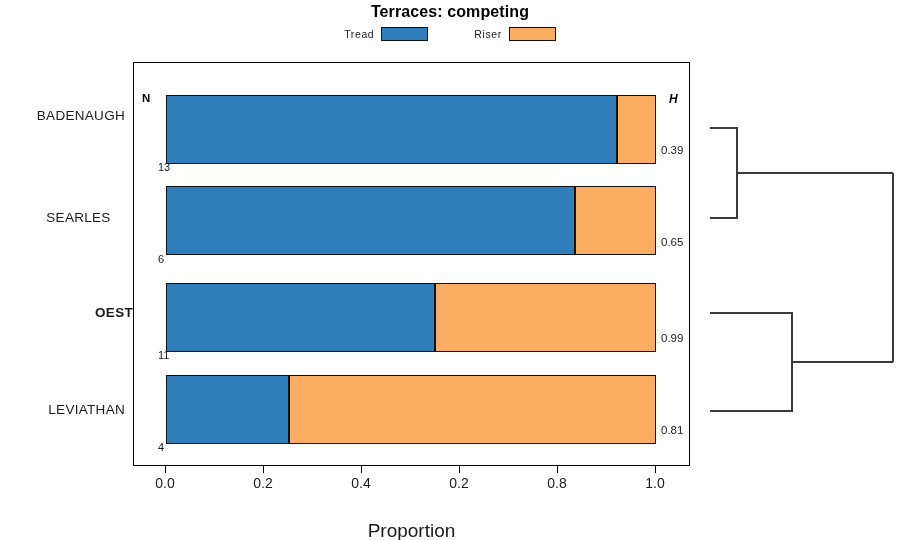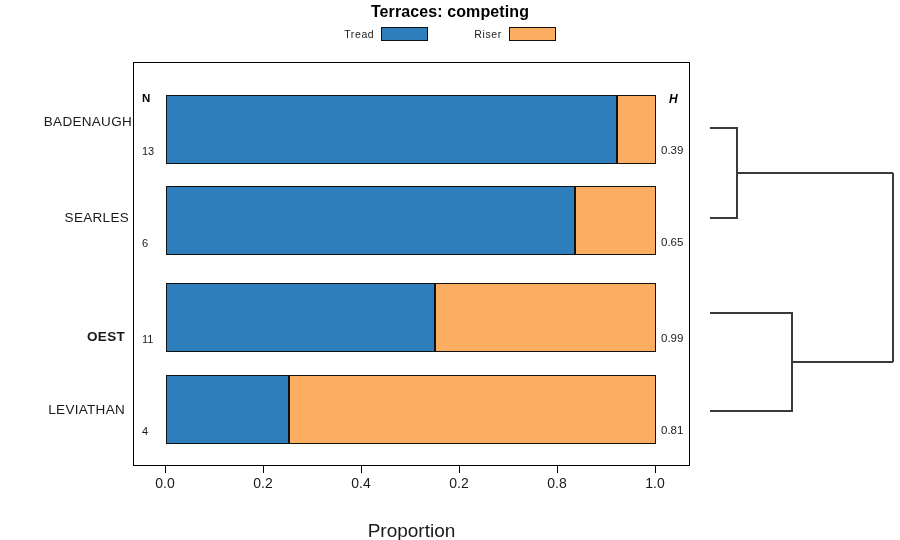--- a/index.html
+++ b/index.html
@@ -202,7 +202,7 @@
     </div>
   </div>
 
-  <div class="taxon-label" style="top:114px; right:auto; left:0; width:125px; text-align:right;padding-left:7px;">BADENAUGH</div>
+  <div class="taxon-label" style="top:108px; right:auto; left:0; width:125px; text-align:right;">BADENAUGH</div>
   <div class="taxon-label" style="top:210px; right:auto; left:4px; width:125px; text-align:right;">SEARLES</div>
   <div class="taxon-label highlight" style="top:305px; right:auto; left:0; width:125px; text-align:right;margin-top:24px;">OEST</div>
   <div class="taxon-label" style="top:402px; right:auto; left:0; width:125px; text-align:right;">LEVIATHAN</div>

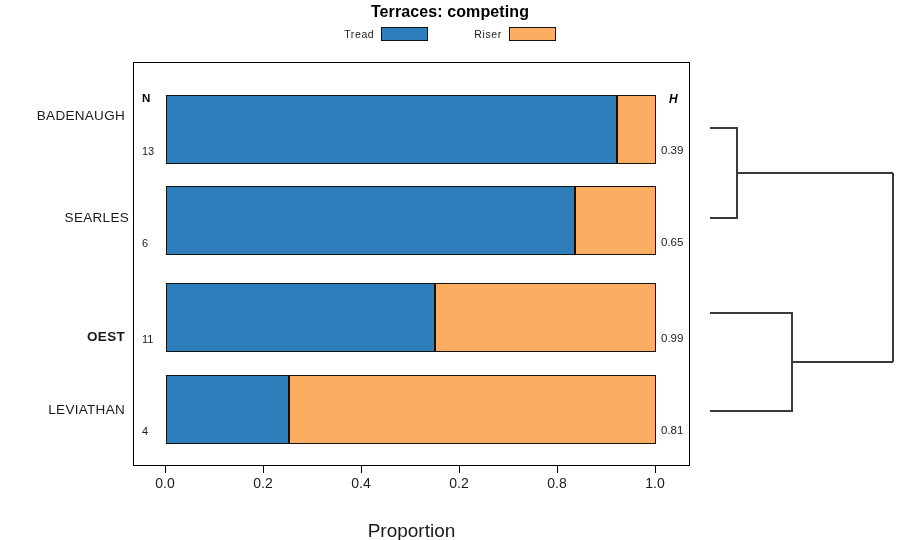--- a/index.html
+++ b/index.html
@@ -98,10 +98,11 @@
   
   .n-value {
     position: absolute;
-    left: 142px;
+    left: 158px;
     font-size: 11px;
     color: #1a1a1a;
     text-align: left;
+    margin-top: 16px;
   }
   #n-header {
     position: absolute;

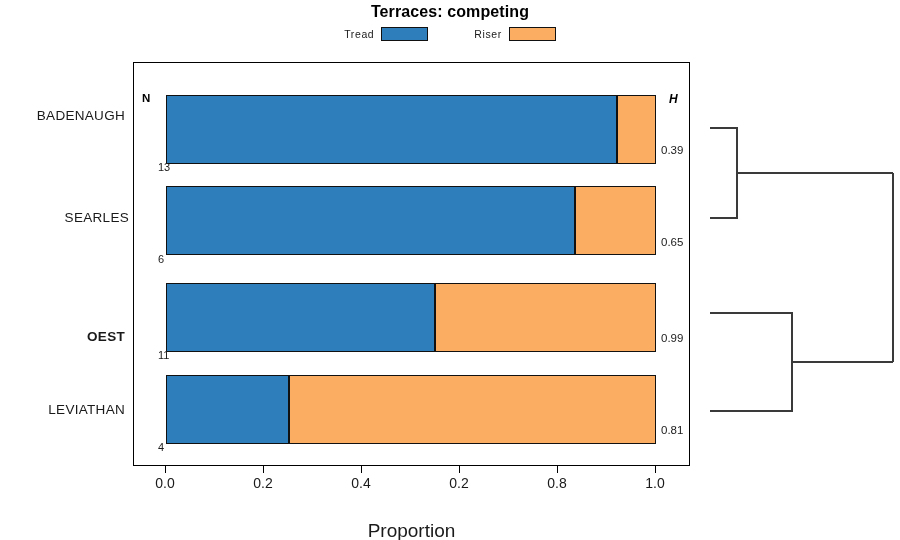--- a/index.html
+++ b/index.html
@@ -204,7 +204,7 @@
   </div>
 
   <div class="taxon-label" style="top:108px; right:auto; left:0; width:125px; text-align:right;">BADENAUGH</div>
-  <div class="taxon-label" style="top:210px; right:auto; left:4px; width:125px; text-align:right;">SEARLES</div>
+  <div class="taxon-label" style="top:210px; right:auto; left:16px; width:125px; text-align:center;">SEARLES</div>
   <div class="taxon-label highlight" style="top:305px; right:auto; left:0; width:125px; text-align:right;margin-top:24px;">OEST</div>
   <div class="taxon-label" style="top:402px; right:auto; left:0; width:125px; text-align:right;">LEVIATHAN</div>
 

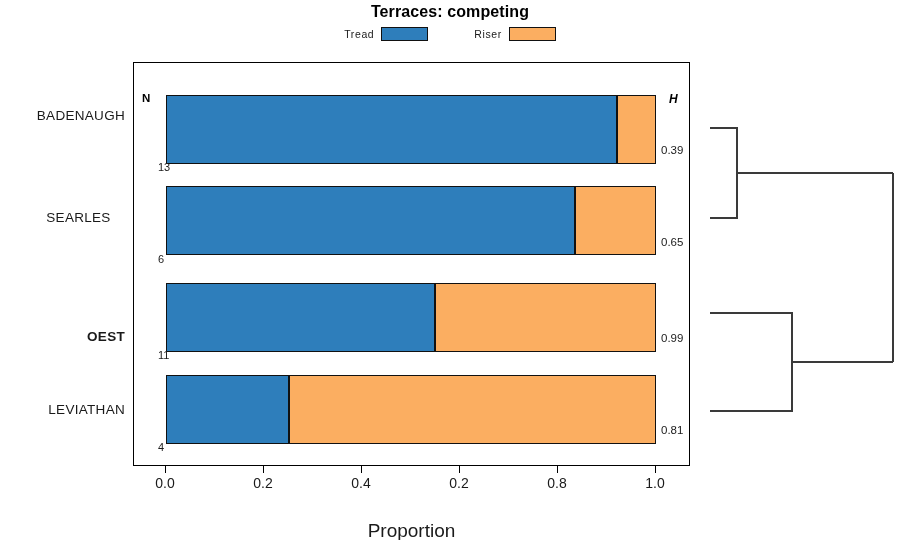--- a/index.html
+++ b/index.html
@@ -205,7 +205,7 @@
 
   <div class="taxon-label" style="top:108px; right:auto; left:0; width:125px; text-align:right;">BADENAUGH</div>
   <div class="taxon-label" style="top:210px; right:auto; left:16px; width:125px; text-align:center;">SEARLES</div>
-  <div class="taxon-label highlight" style="top:305px; right:auto; left:0; width:125px; text-align:right;margin-top:24px;">OEST</div>
+  <div class="taxon-label highlight" style="top:305px; right:auto; left:8px; width:125px; text-align:right;">OEST</div>
   <div class="taxon-label" style="top:402px; right:auto; left:0; width:125px; text-align:right;">LEVIATHAN</div>
 
   <div id="n-header">N</div>

